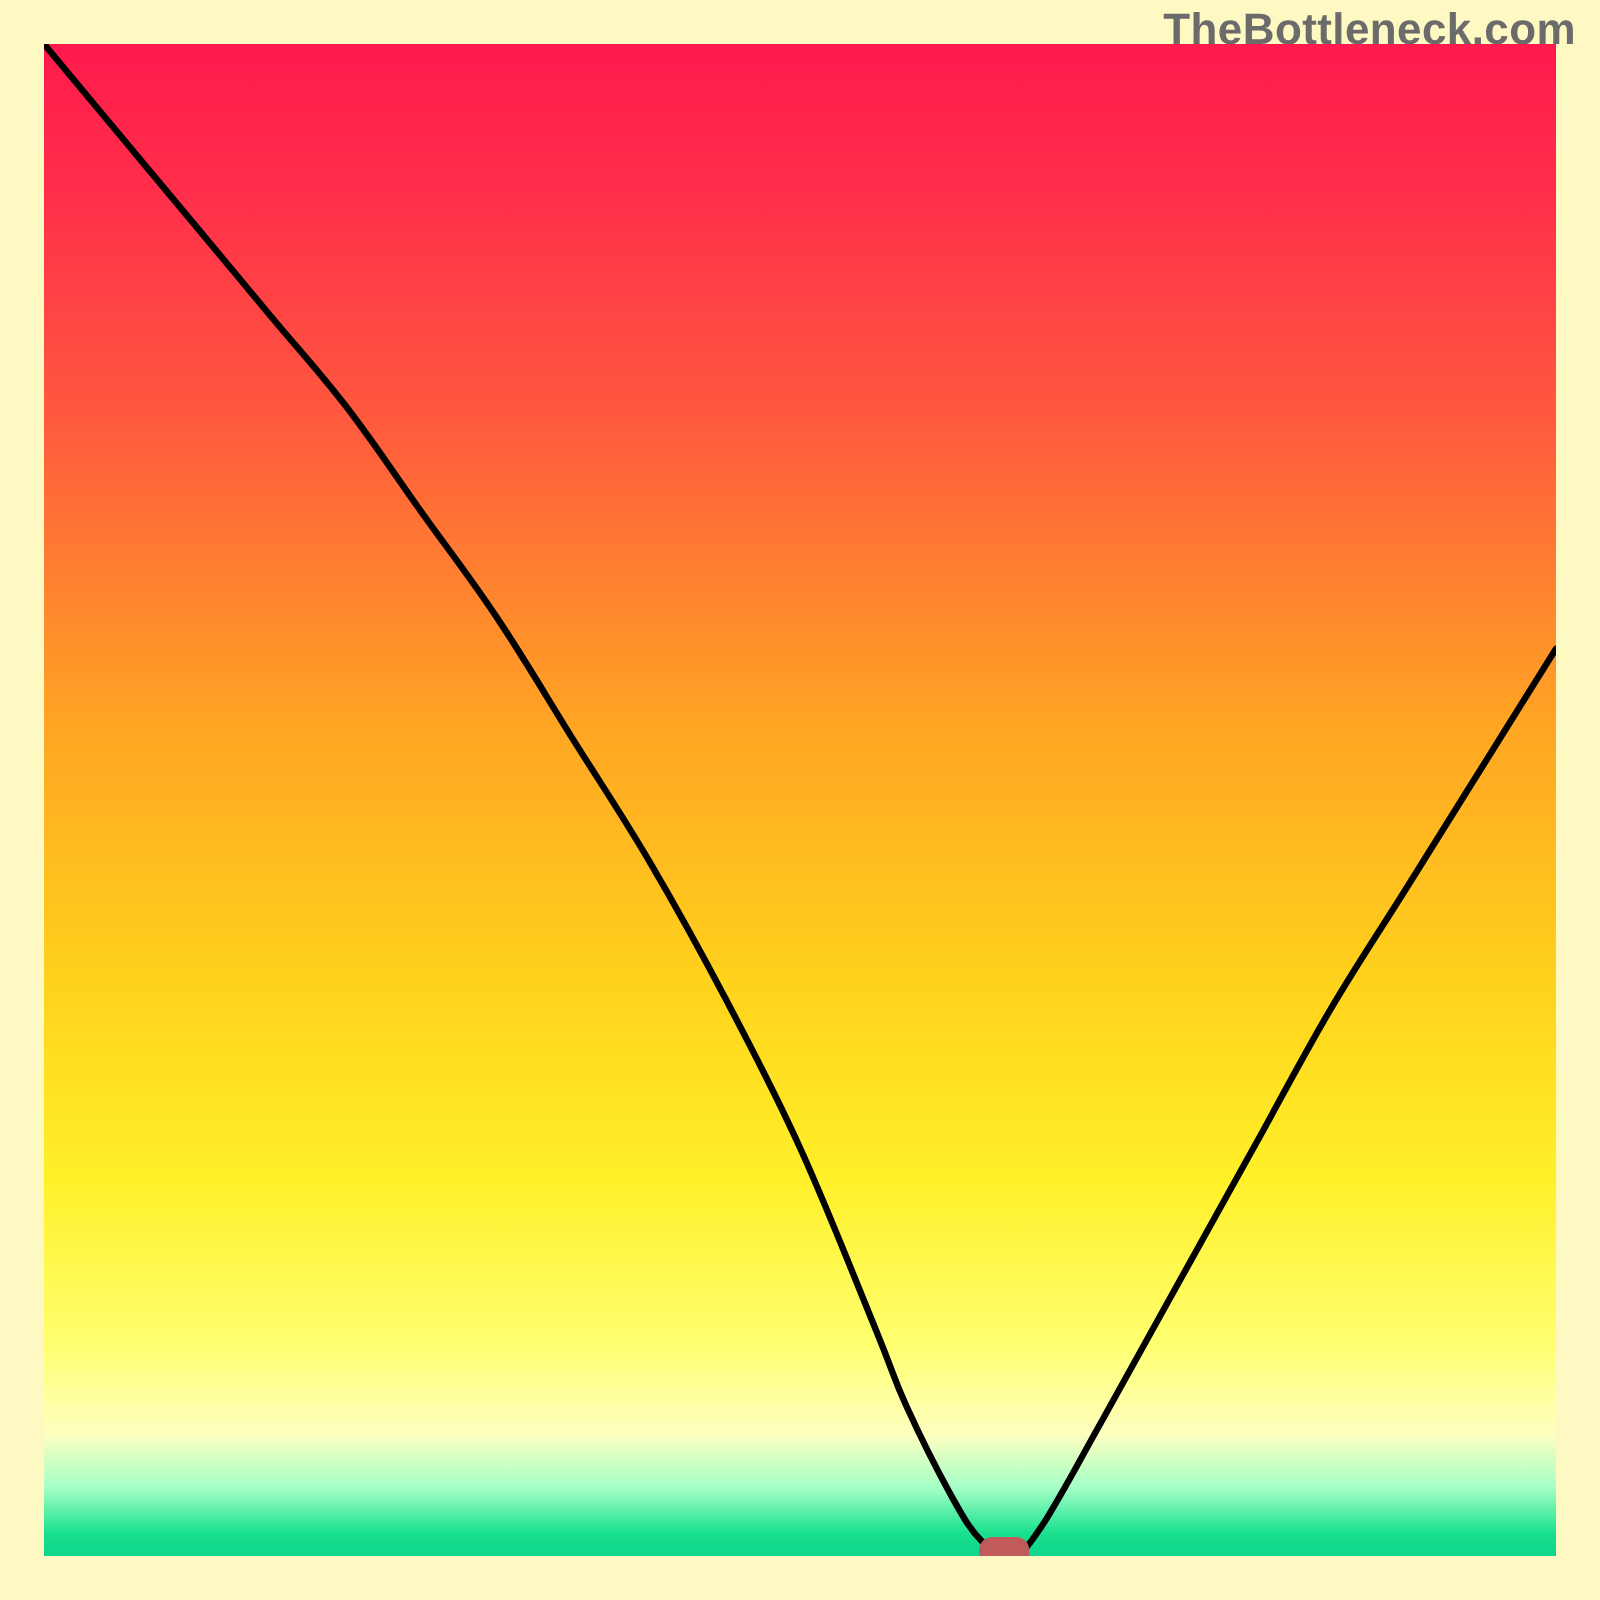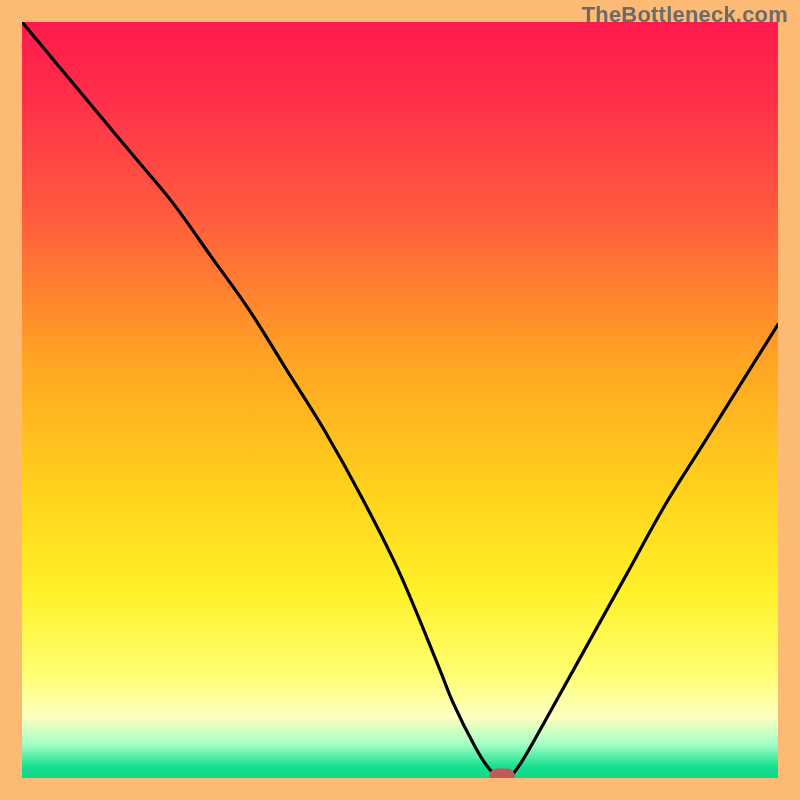--- a/index.html
+++ b/index.html
@@ -16,7 +16,7 @@
     left: 0;
     width: 800px;
     height: 800px;
-    background: #fdba74;
+    background: #fef9c3;
   }
   .watermark {
     position: absolute;

